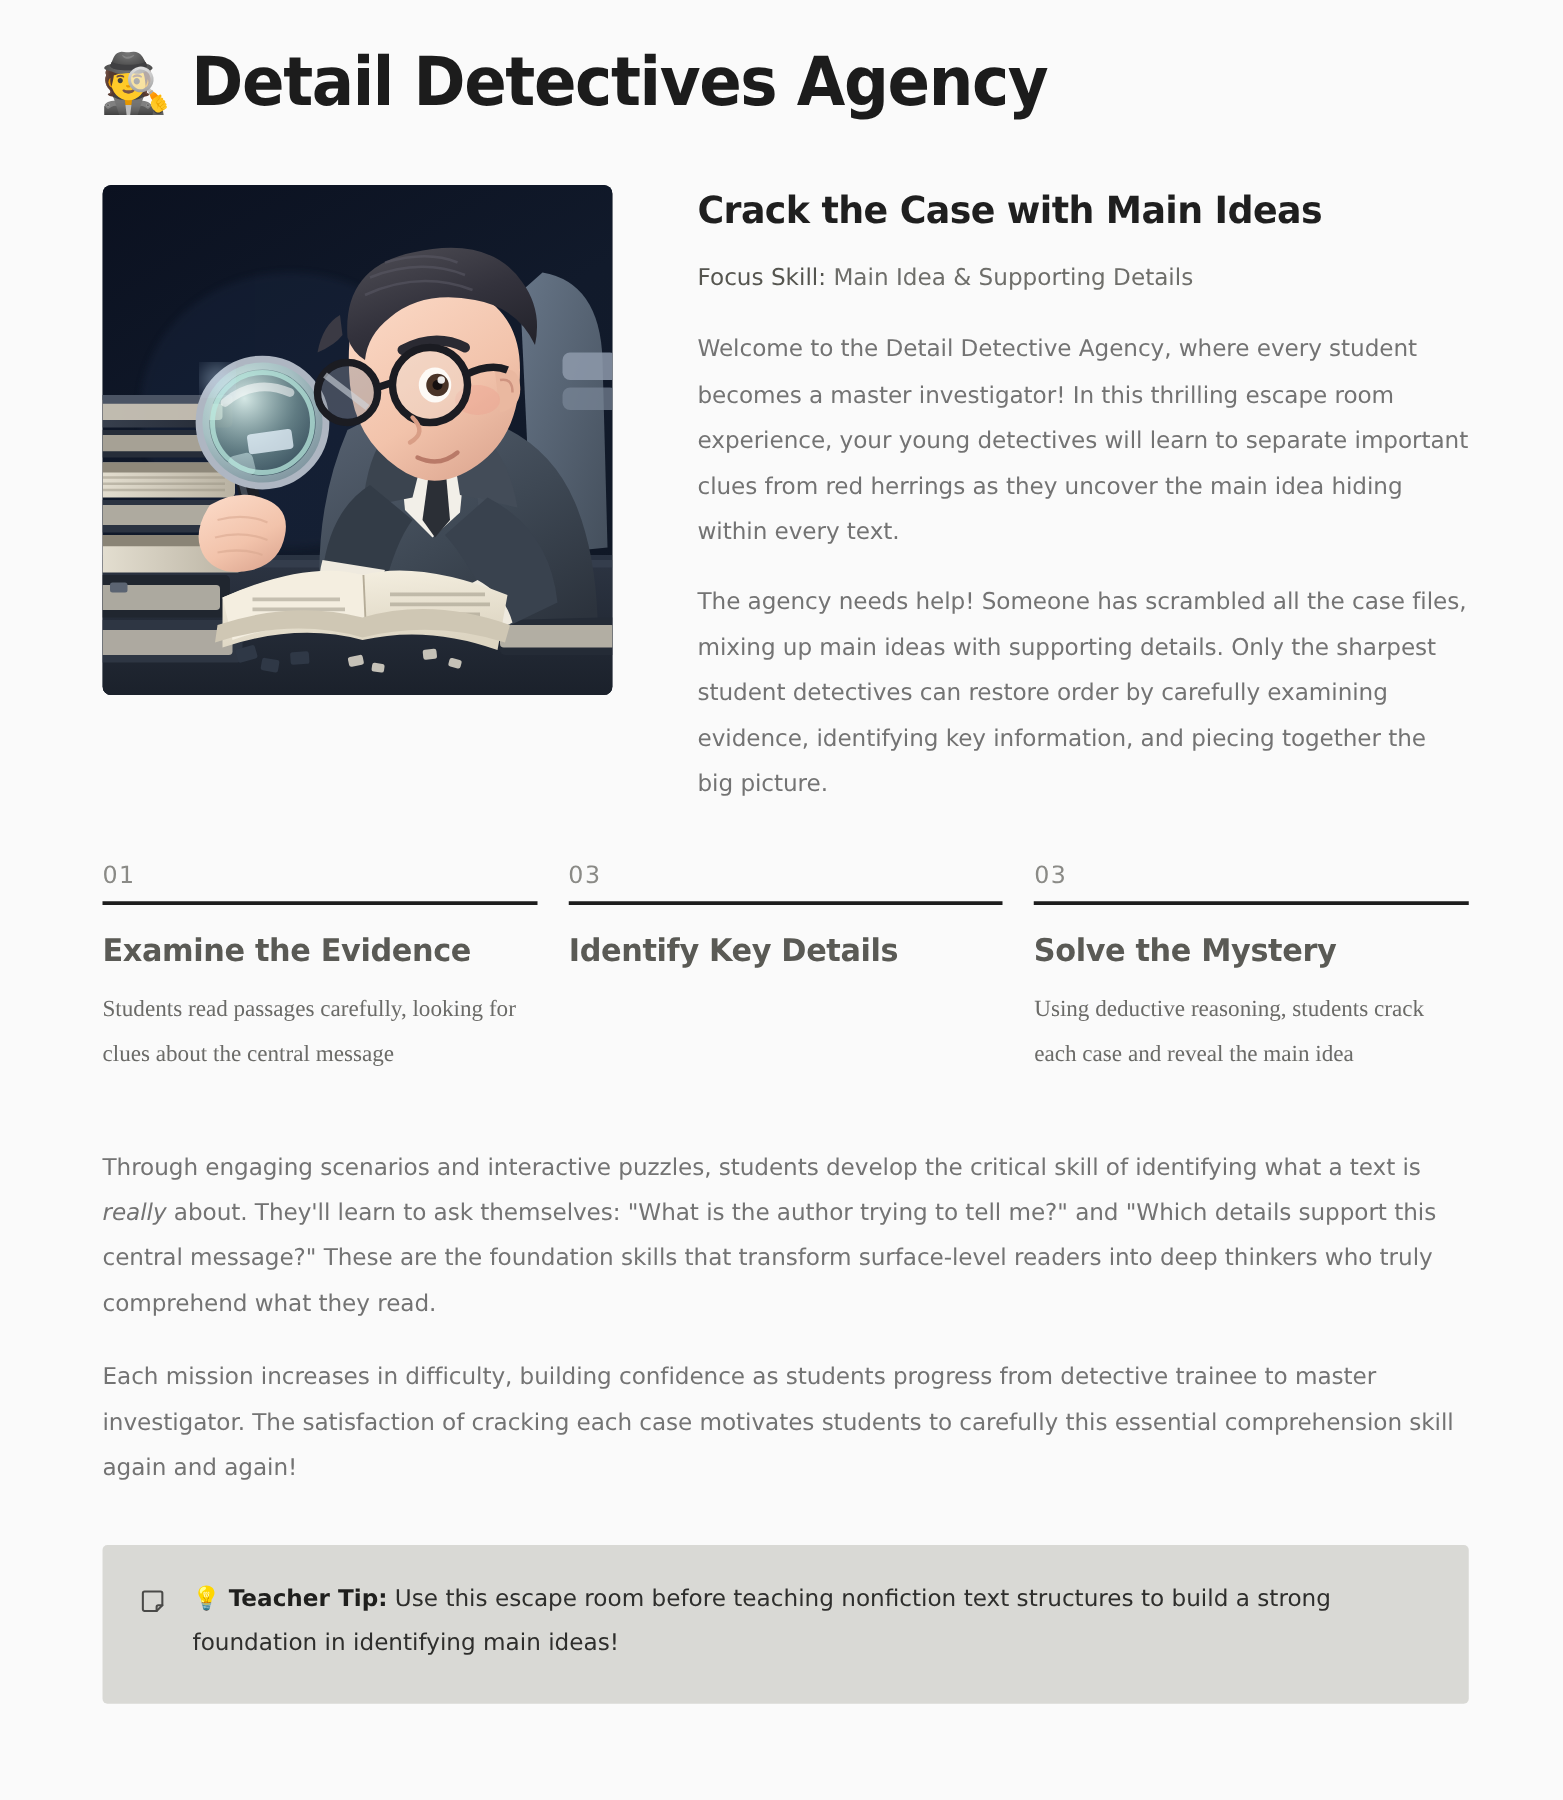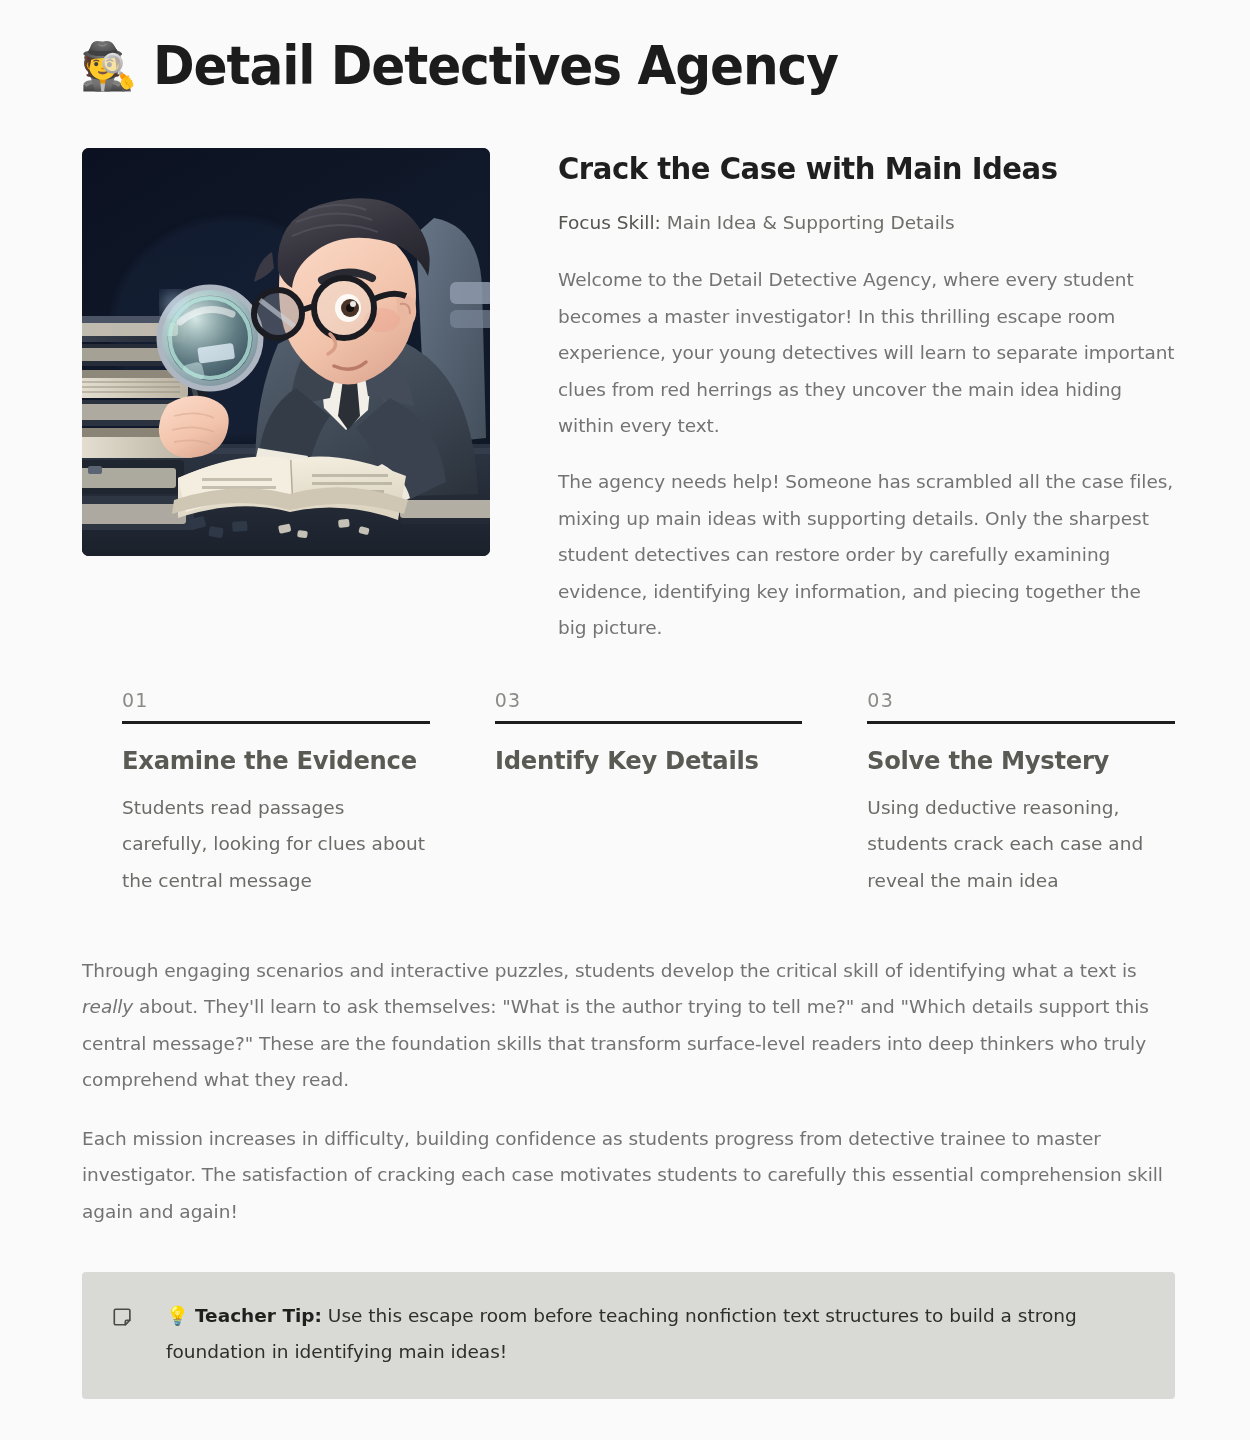--- a/index.html
+++ b/index.html
@@ -92,7 +92,7 @@
     gap: 25px;
     padding: 44px 75px 0 82px;
   }
-  .step { flex: 1 1 0; min-width: 0; margin-left: 40px; }
+  .step { flex: 1 1 0; min-width: 0; }
   .step-num {
     font-size: 19px;
     color: #8a8a86;

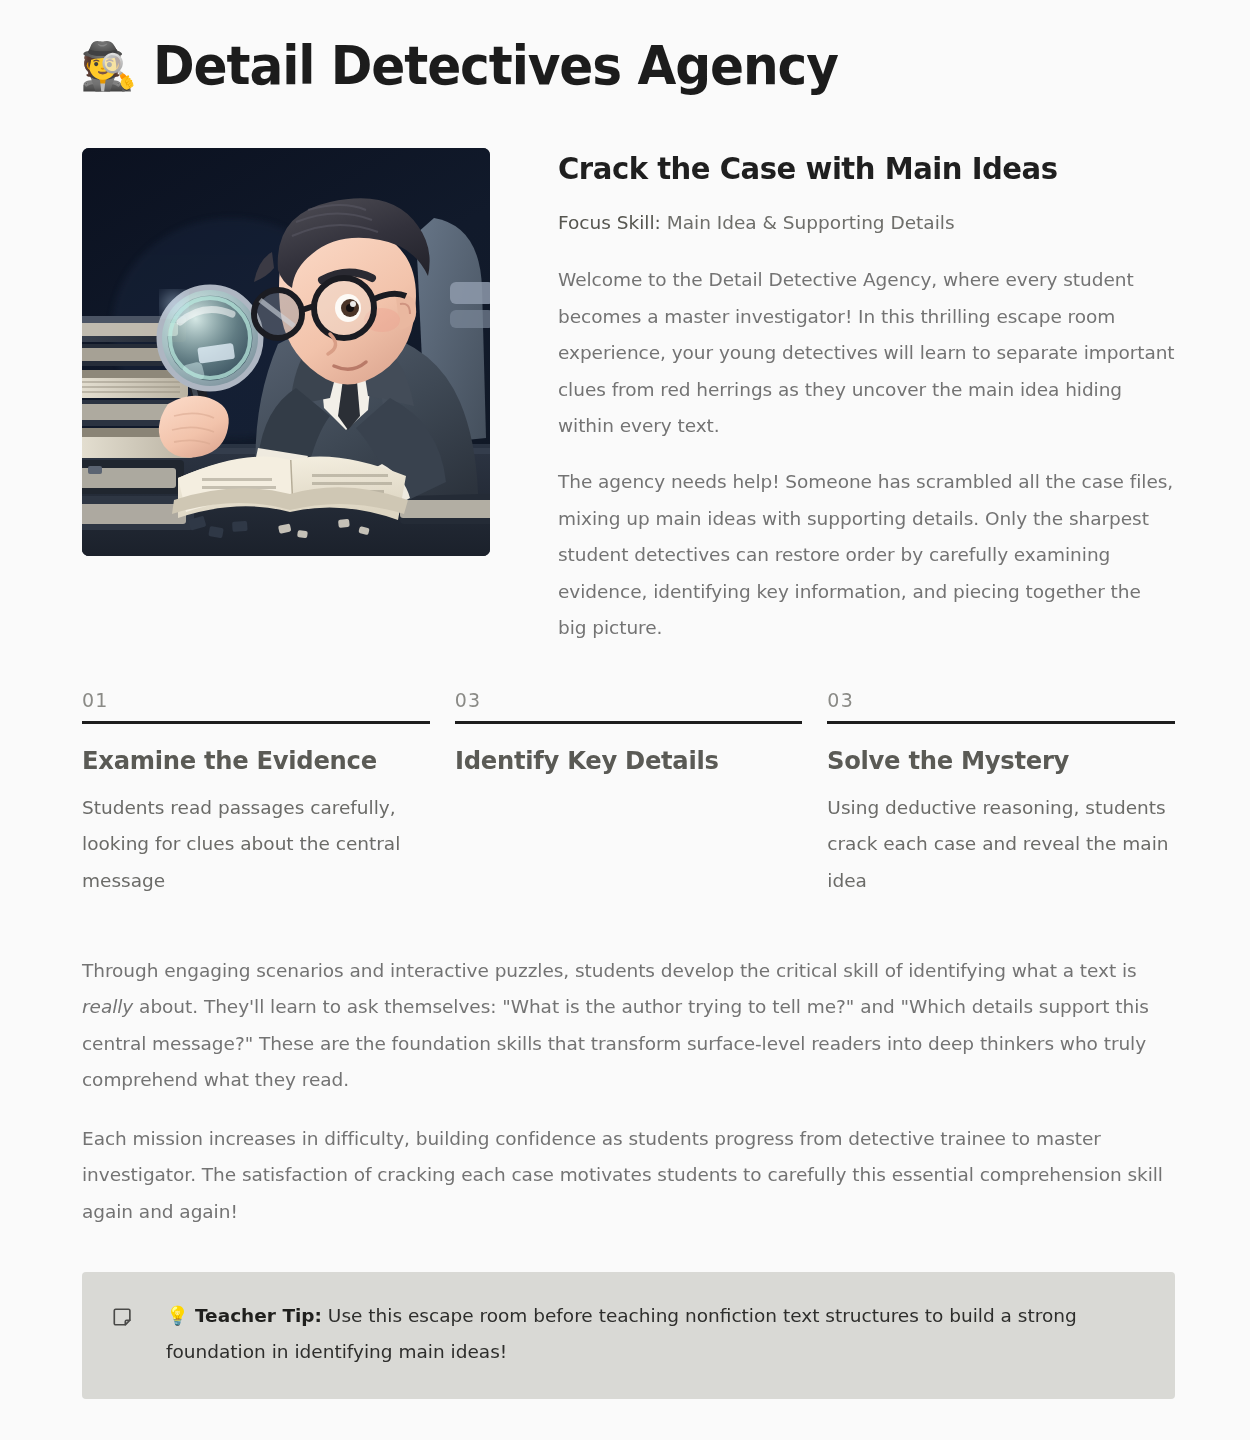--- a/index.html
+++ b/index.html
@@ -122,6 +122,7 @@
     line-height: 1.97;
     color: #6b6b68;
     margin: 0;
+    font-family: Liberation Serif, serif;
   }
 
   

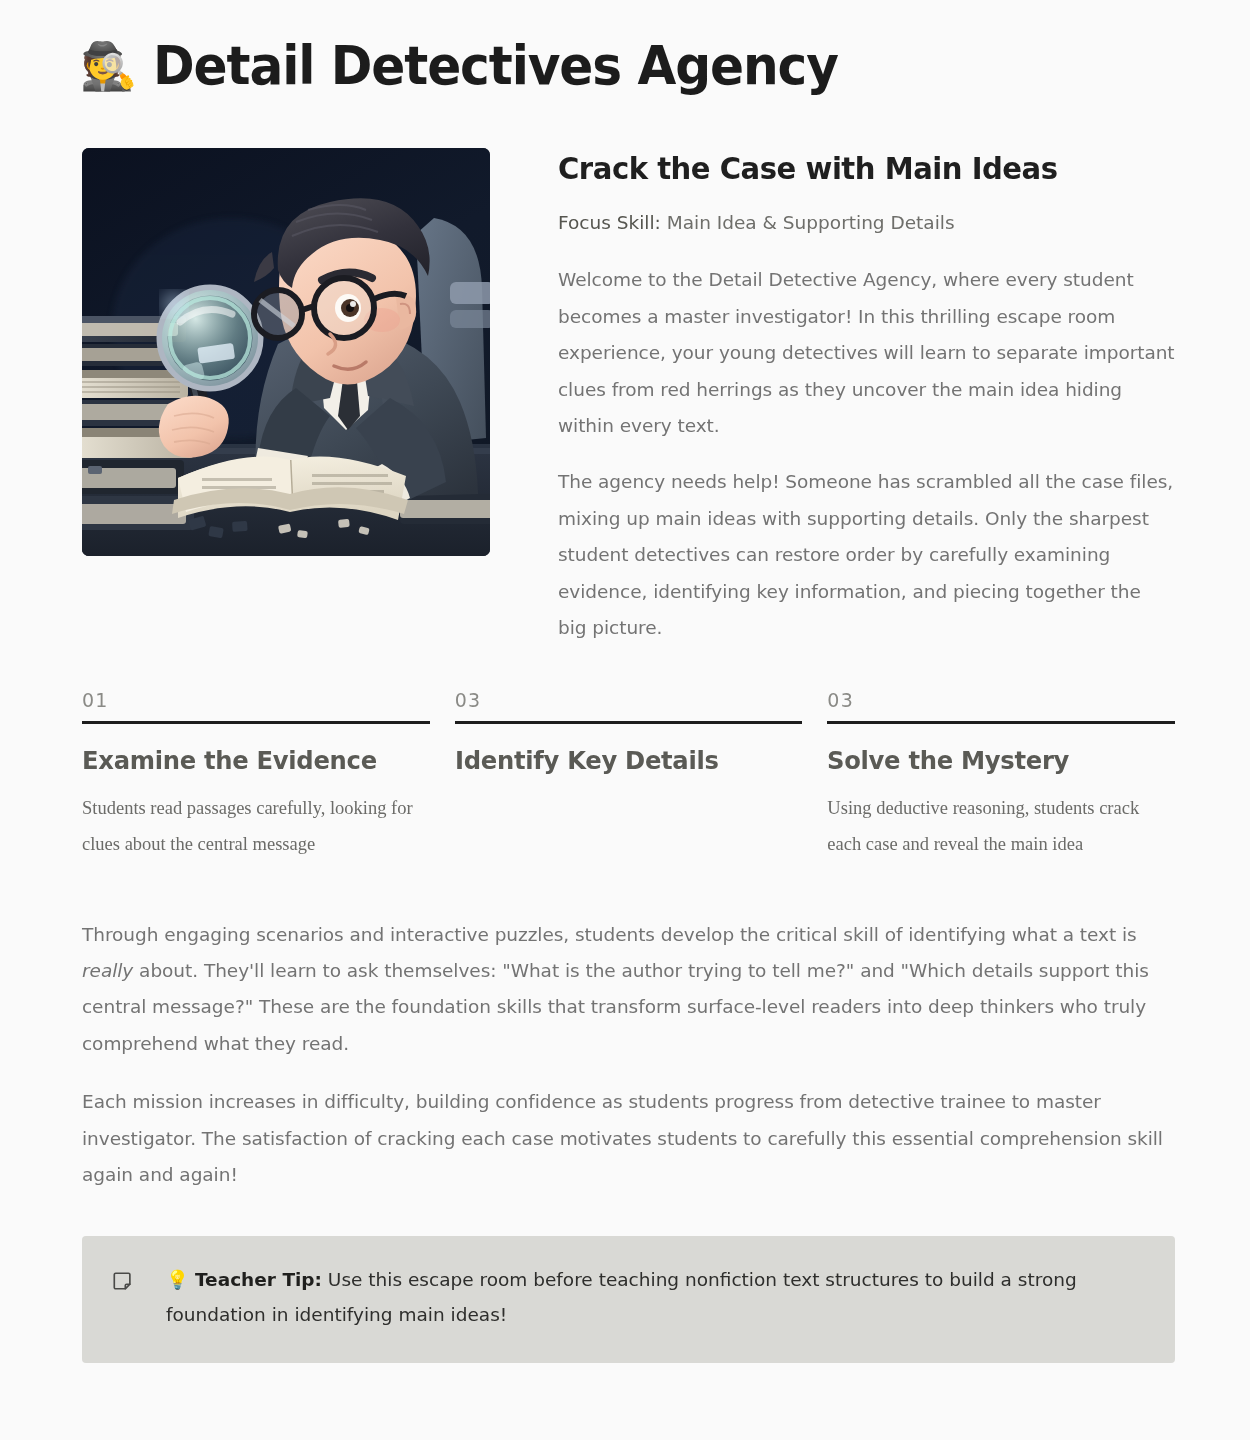--- a/index.html
+++ b/index.html
@@ -139,7 +139,7 @@
     padding: 26px 34px 30px 30px;
     display: flex;
     align-items: flex-start;
-    gap: 32px;
+    gap: 20px;
   }
   .note-icon {
     flex: 0 0 auto;

